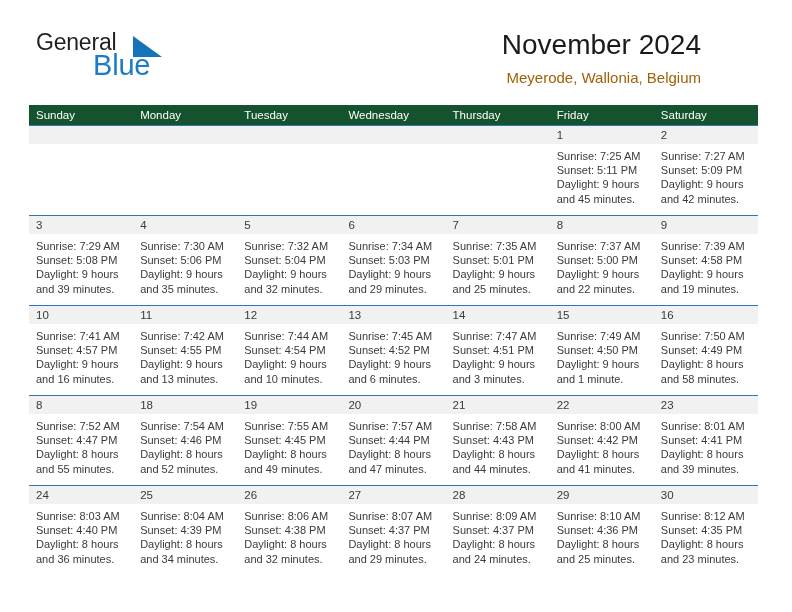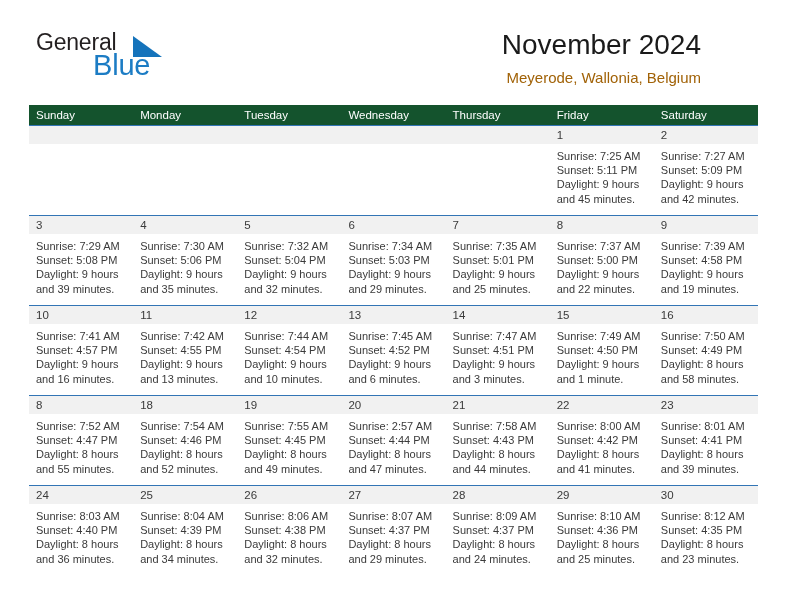--- a/index.html
+++ b/index.html
@@ -373,7 +373,7 @@
           <td>
             <div class="daynum-band">20</div>
             <div class="cell-lines">
-              <div>Sunrise: 2:57 AM</div>
+              <div>Sunrise: 7:57 AM</div>
               <div>Sunset: 4:44 PM</div>
               <div>Daylight: 8 hours</div>
               <div>and 47 minutes.</div>

